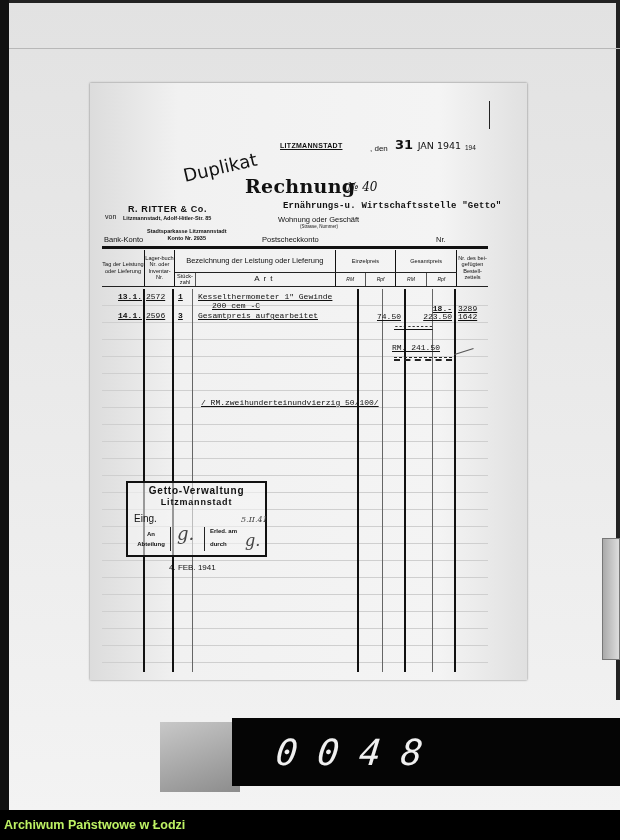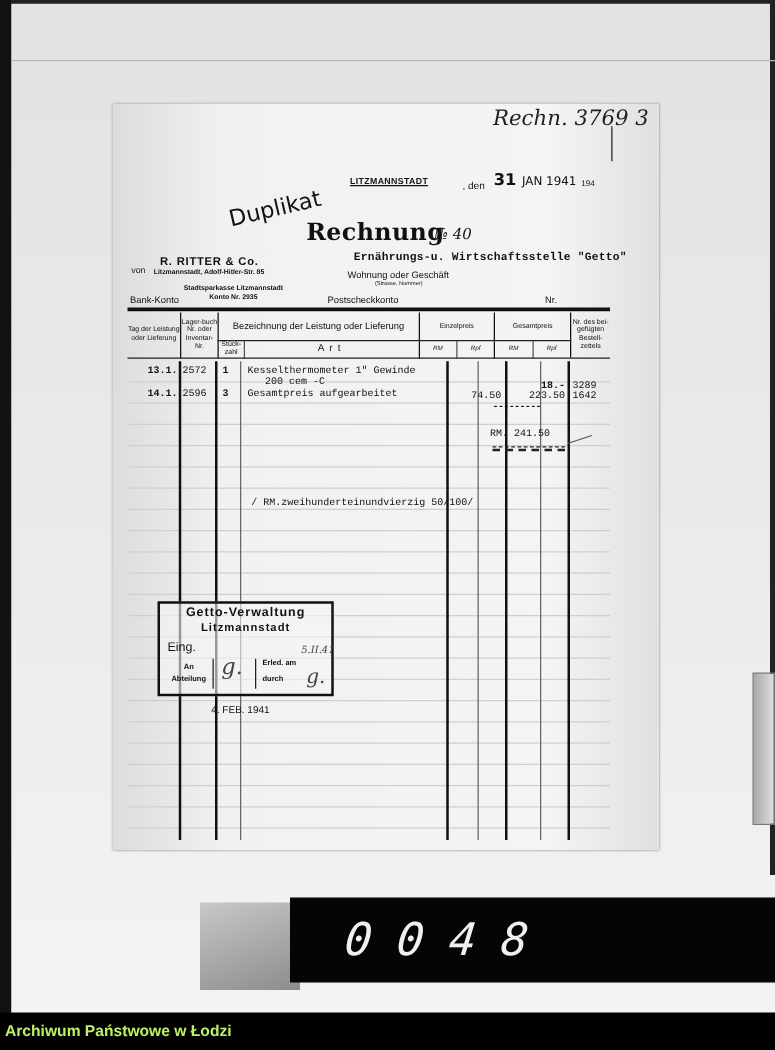--- a/index.html
+++ b/index.html
@@ -85,7 +85,6 @@
 <div class="page-rightstrip"></div>
 
 <div class="page">
-  <div class="abs hand reg">Rechn. 3769 3</div>
   <div class="abs vrule-top"></div>
 
   <div class="abs place">LITZMANNSTADT</div>

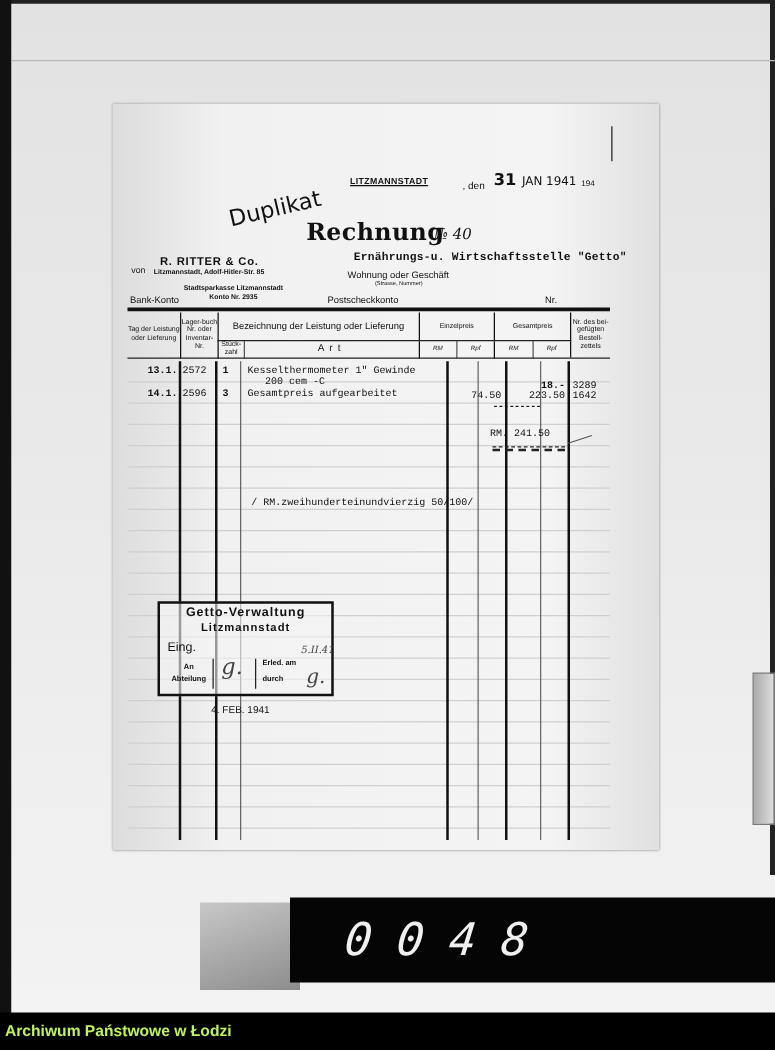--- a/index.html
+++ b/index.html
@@ -50,7 +50,7 @@
   .vline.thick { width:1.8px; background:#111; }
   .hline { position:absolute; left:0; width:386px; height:1px; background:#cfcfcf; }
 
-  .mono { font-family:"Liberation Mono", monospace; font-weight:bold; font-size:8px; white-space:nowrap; }
+  .mono { font-family:"Liberation Mono", monospace; font-weight:bold; font-size:8px; white-space:nowrap;text-decoration:underline; }
   .sum-dash { letter-spacing:-0.5px; }
   .double { border-bottom:2px dashed #222; border-top:1px dashed #222; height:1px; width:58px; }
 

